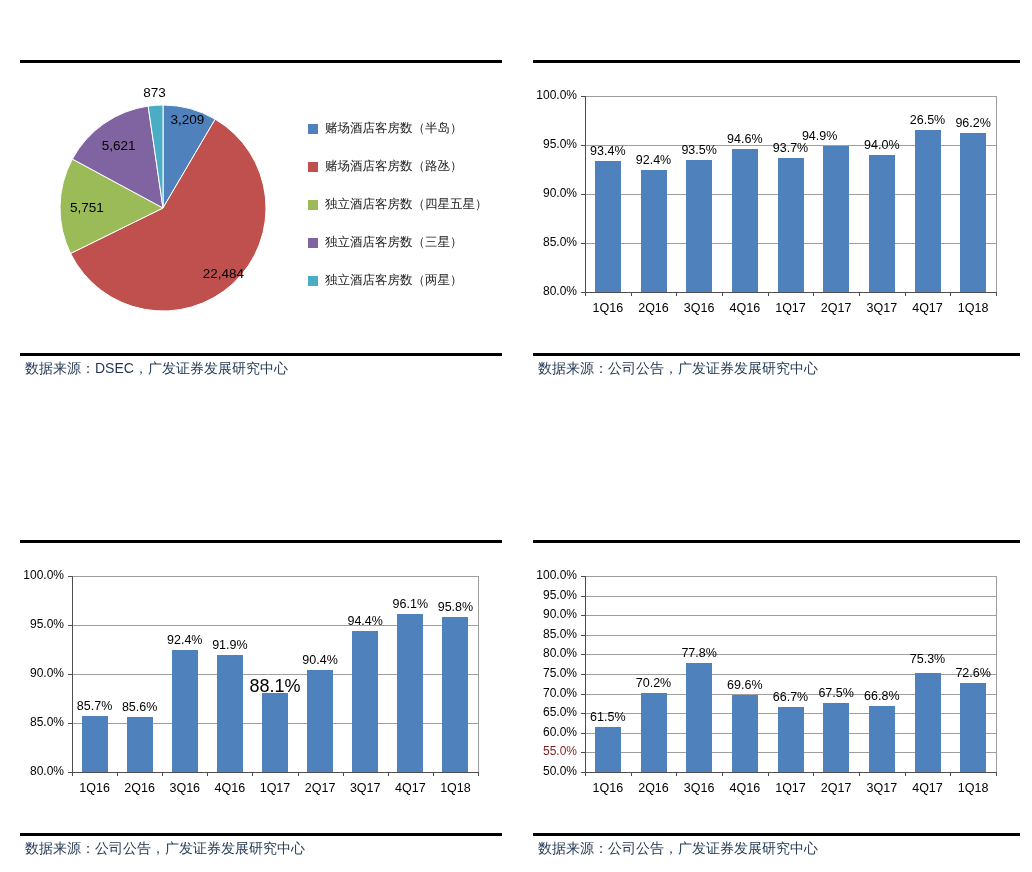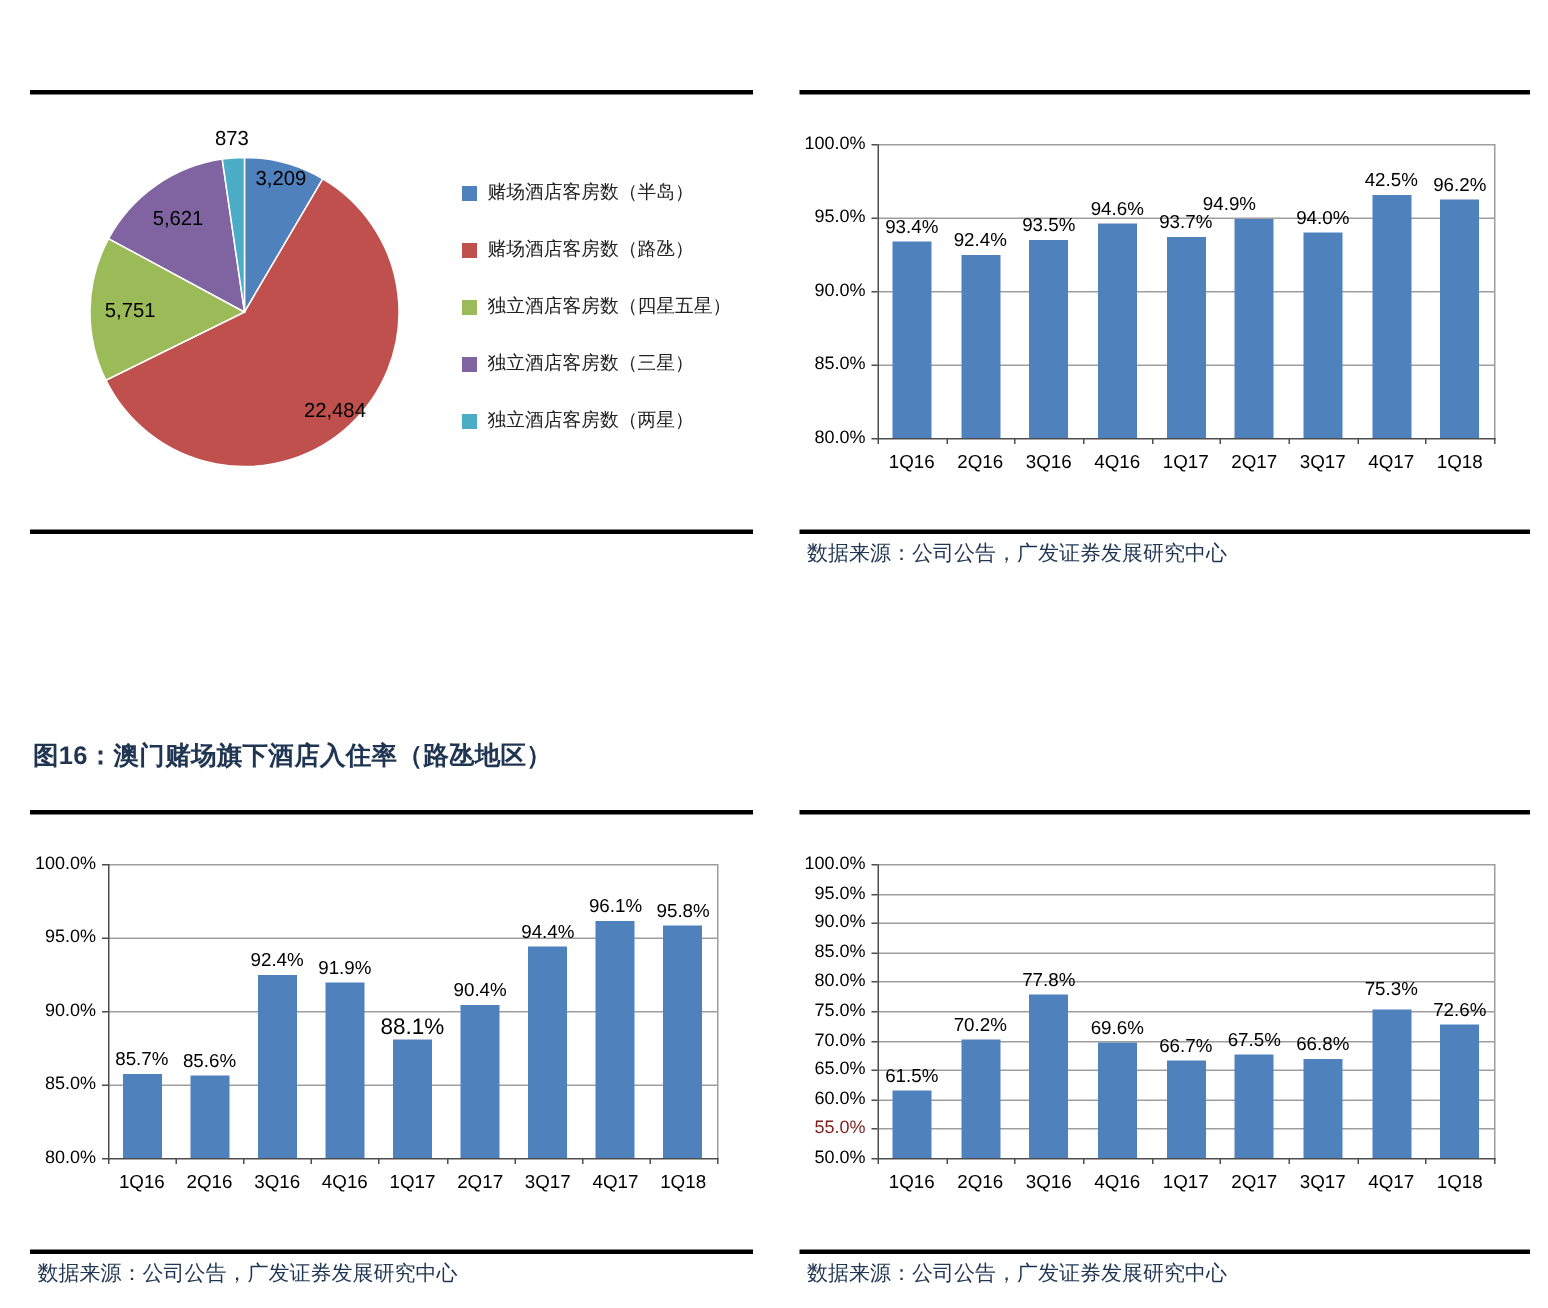--- a/index.html
+++ b/index.html
@@ -178,7 +178,7 @@
         <div class="abs" style="left: 326px; top: 238px; width: 45.6667px; text-align: center; font-size: 12.5px; color: rgb(0, 0, 0);">3Q17</div>
         <div class="abs" style="left: 326px; top: 229px; width: 1px; height: 4px; background: rgb(77, 77, 77);"></div>
         <div class="abs" style="left: 381.5px; top: 67.3px; width: 26px; height: 161.7px; background: rgb(79, 129, 189);"></div>
-        <div class="abs" style="left: 360.25px; top: 50.3px; width: 68.5px; text-align: center; font-size: 12.5px; color: rgb(0, 0, 0);">42.5%</div>
+        <div class="abs" style="left: 360.25px; top: 50.3px; width: 68.5px; text-align: center; font-size: 12.5px; color: rgb(0, 0, 0);">26.5%</div>
         <div class="abs" style="left: 371.667px; top: 238px; width: 45.6667px; text-align: center; font-size: 12.5px; color: rgb(0, 0, 0);">4Q17</div>
         <div class="abs" style="left: 372px; top: 229px; width: 1px; height: 4px; background: rgb(77, 77, 77);"></div>
         <div class="abs" style="left: 427.167px; top: 70.24px; width: 26px; height: 158.76px; background: rgb(79, 129, 189);"></div>

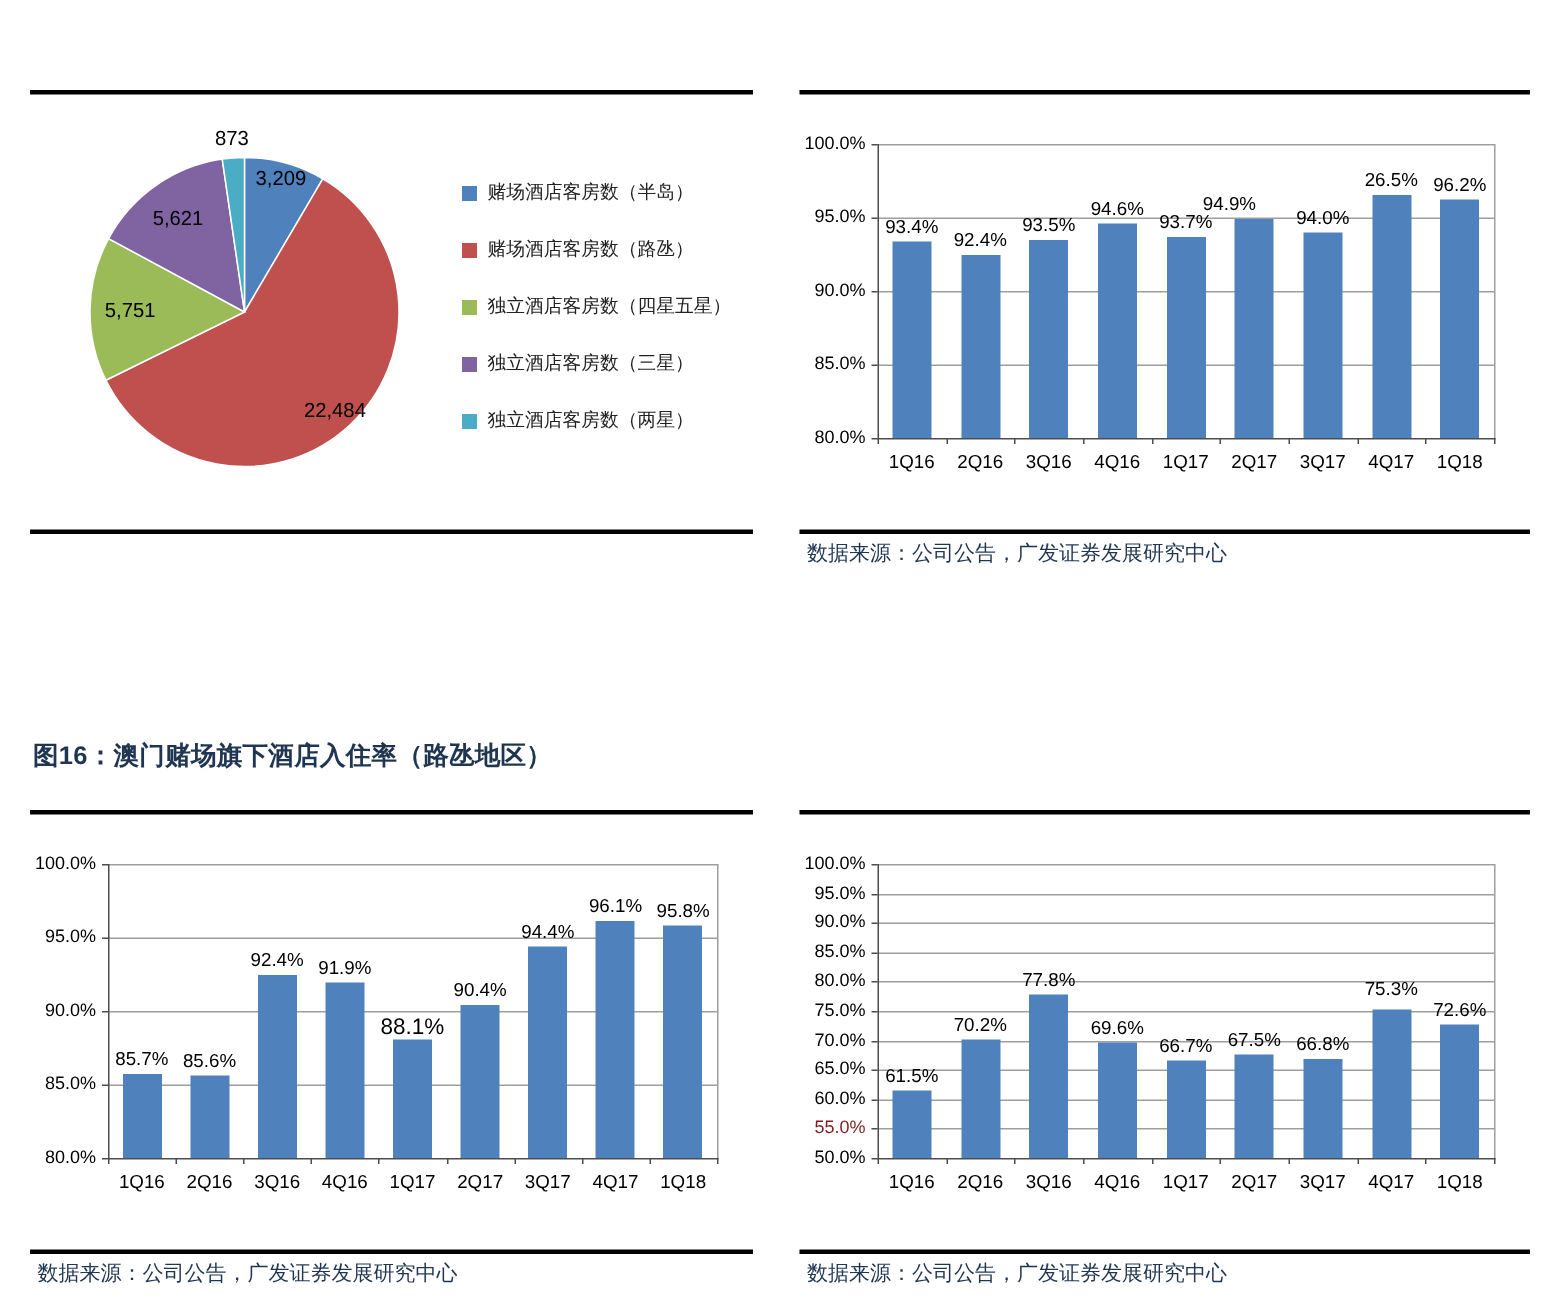--- a/index.html
+++ b/index.html
@@ -127,6 +127,7 @@
           </div>
         </div></div>
     <div class="rule source-rule"></div>
+    <p class="source">数据来源：DSEC，广发证券发展研究中心</p>
   </section>
 
   <section class="panel tr">

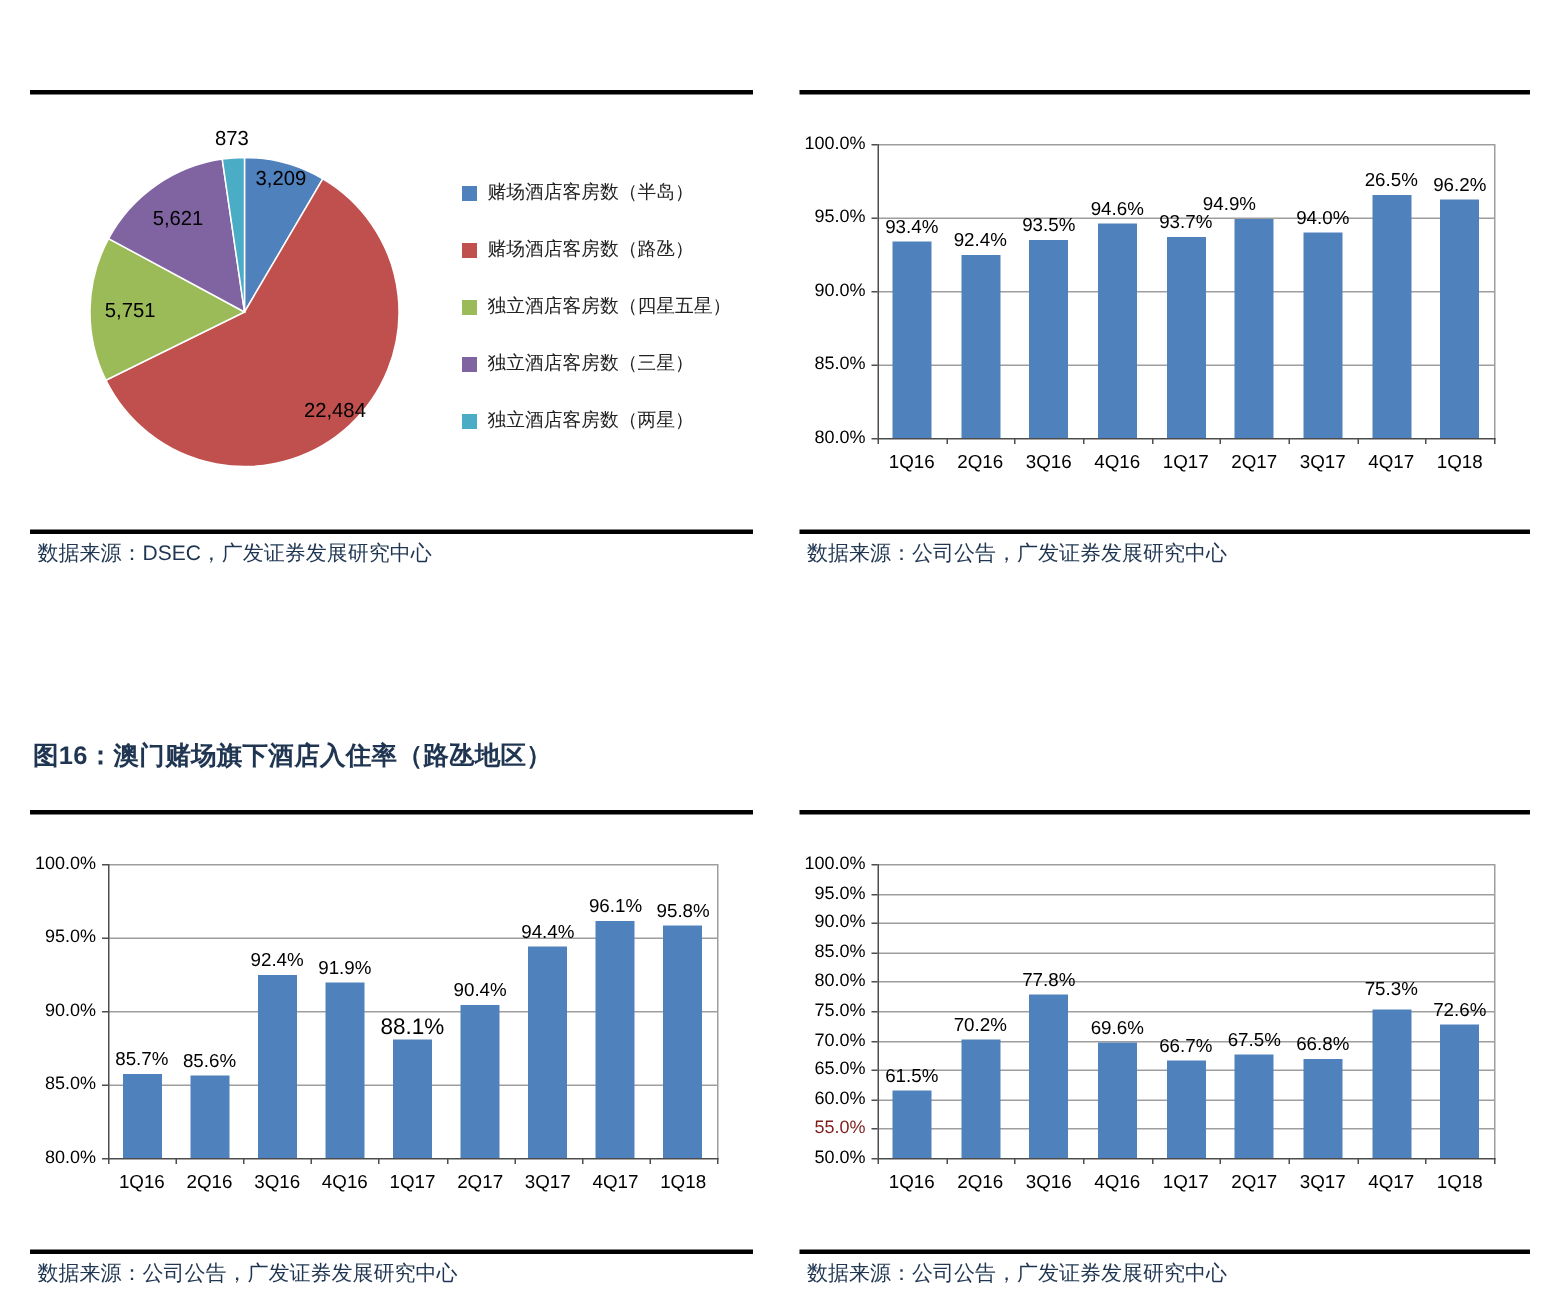--- a/index.html
+++ b/index.html
@@ -193,7 +193,6 @@
   </section>
 
   <section class="panel bl">
-    <h2 class="fig-title">图16：澳门赌场旗下酒店入住率（路氹地区）</h2>
     <div class="rule title-rule"></div>
     <div class="chart-area" id="chart-2">
         <div class="abs" style="left: 52px; top: 33px; width: 406px; height: 1px; background: rgb(158, 158, 158);"></div>

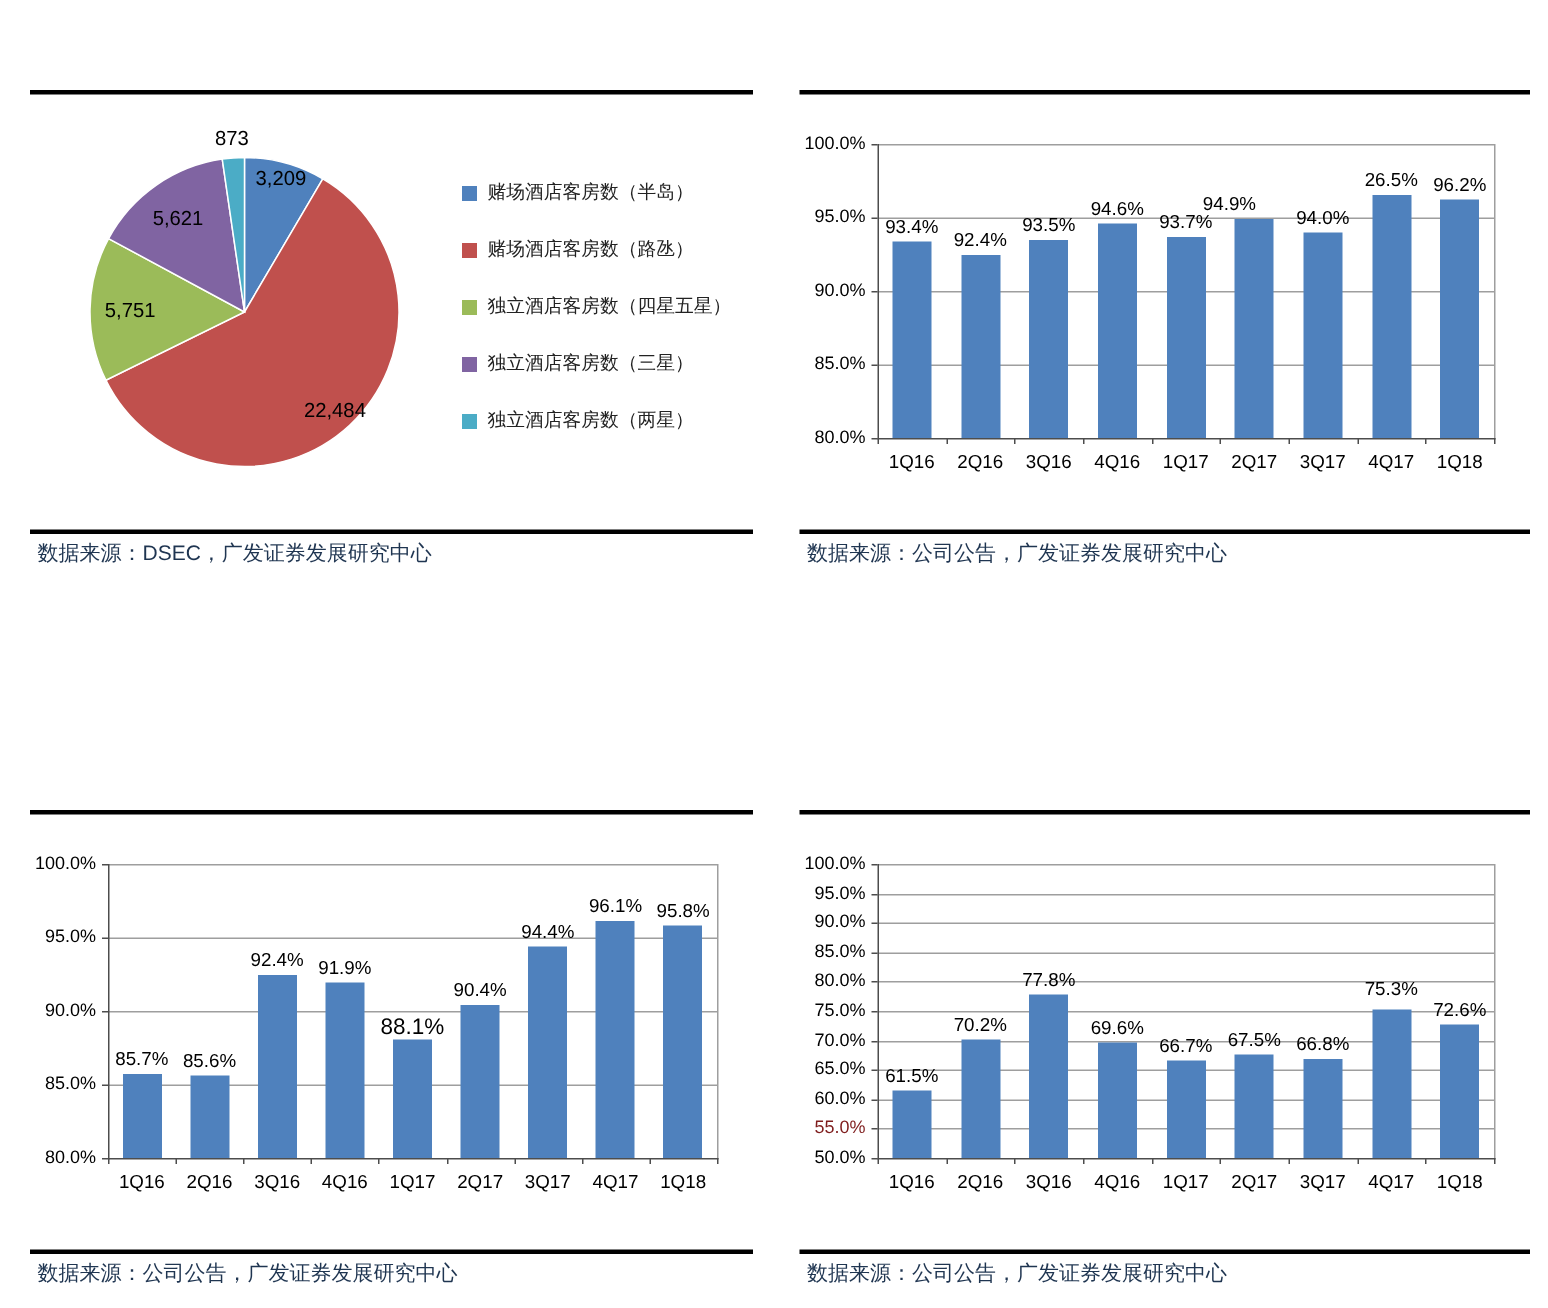--- a/index.html
+++ b/index.html
@@ -229,7 +229,7 @@
         <div class="abs" style="left: 187.333px; top: 238px; width: 45.1111px; text-align: center; font-size: 12.5px; color: rgb(0, 0, 0);">4Q16</div>
         <div class="abs" style="left: 187px; top: 229px; width: 1px; height: 4px; background: rgb(77, 77, 77);"></div>
         <div class="abs" style="left: 242px; top: 149.62px; width: 26px; height: 79.38px; background: rgb(79, 129, 189);"></div>
-        <div class="abs" style="left: 221.167px; top: 132.62px; width: 67.6667px; text-align: center; font-size: 15px; color: rgb(0, 0, 0);">88.1%</div>
+        <div class="abs" style="left: 221.167px; top: 132.62px; width: 67.6667px; text-align: center; font-size: 18px; color: rgb(0, 0, 0);">88.1%</div>
         <div class="abs" style="left: 232.444px; top: 238px; width: 45.1111px; text-align: center; font-size: 12.5px; color: rgb(0, 0, 0);">1Q17</div>
         <div class="abs" style="left: 232px; top: 229px; width: 1px; height: 4px; background: rgb(77, 77, 77);"></div>
         <div class="abs" style="left: 287.111px; top: 127.08px; width: 26px; height: 101.92px; background: rgb(79, 129, 189);"></div>

